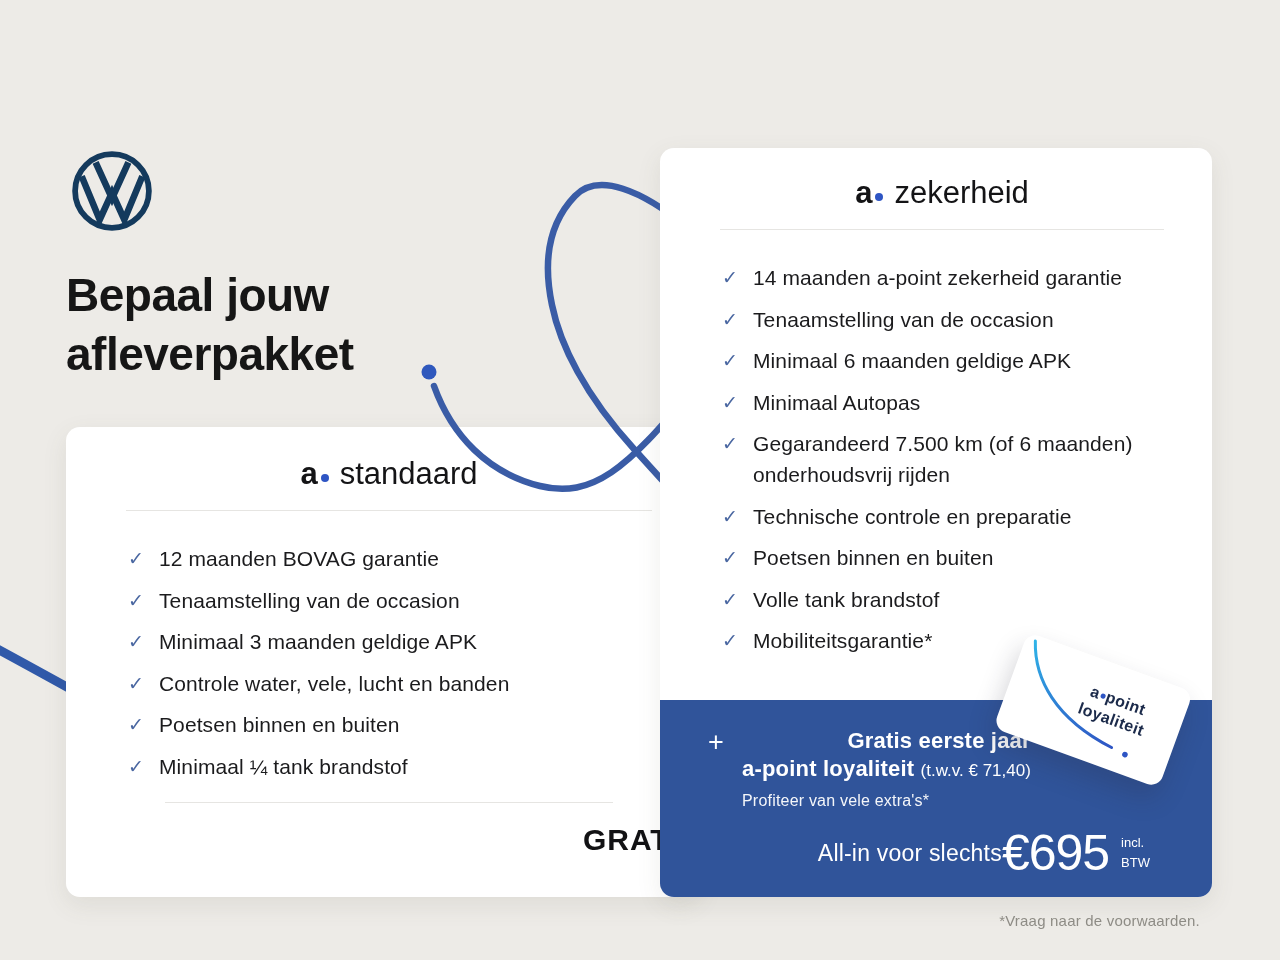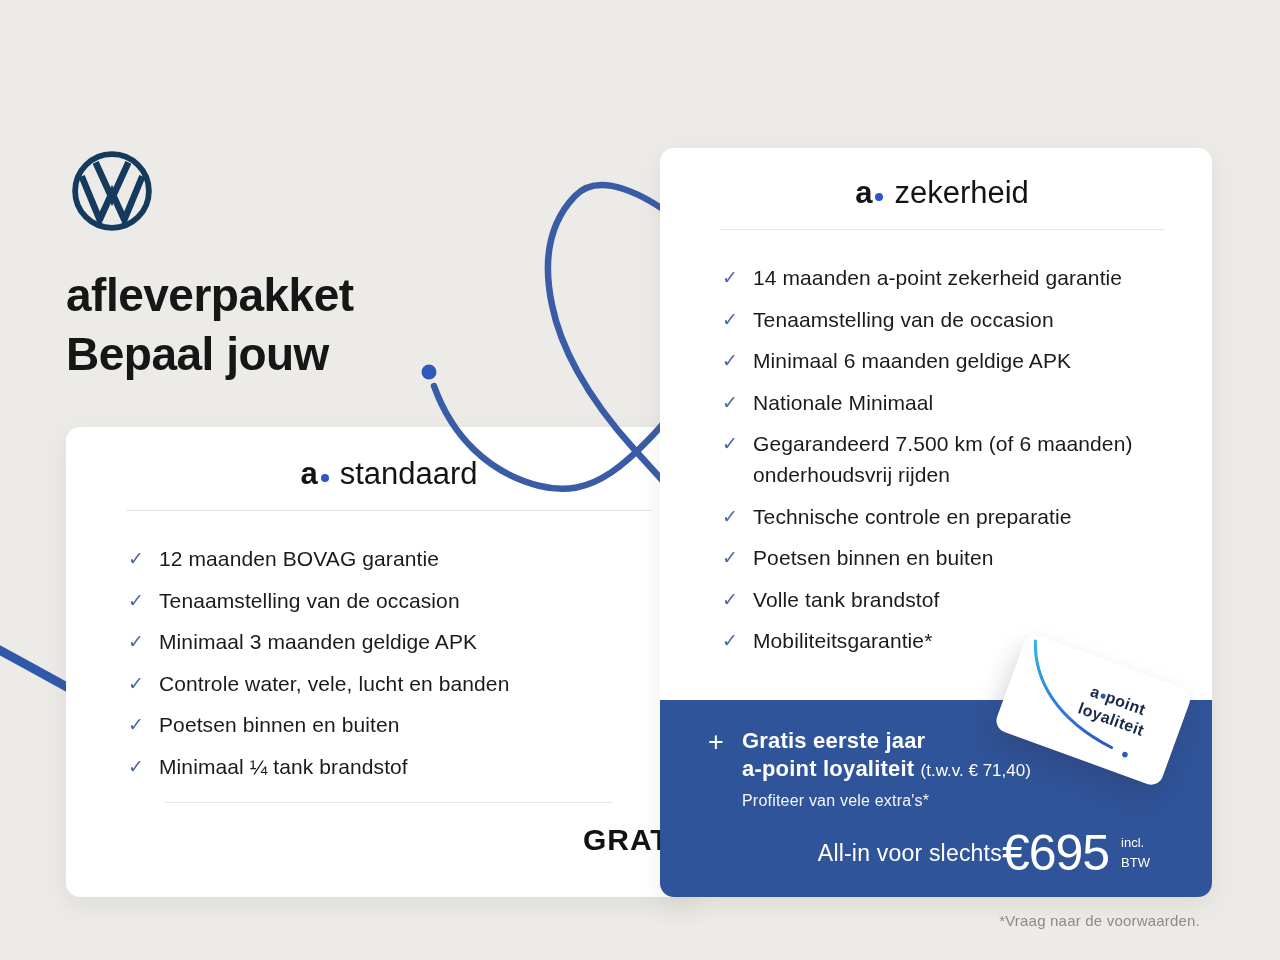--- a/index.html
+++ b/index.html
@@ -128,8 +128,8 @@
   </svg>
 
   <div class="main-title">
+    <div>Bepaal jouw</div>
     <div>afleverpakket</div>
-    <div>Bepaal jouw</div>
   </div>
 
   <div class="card card-left">

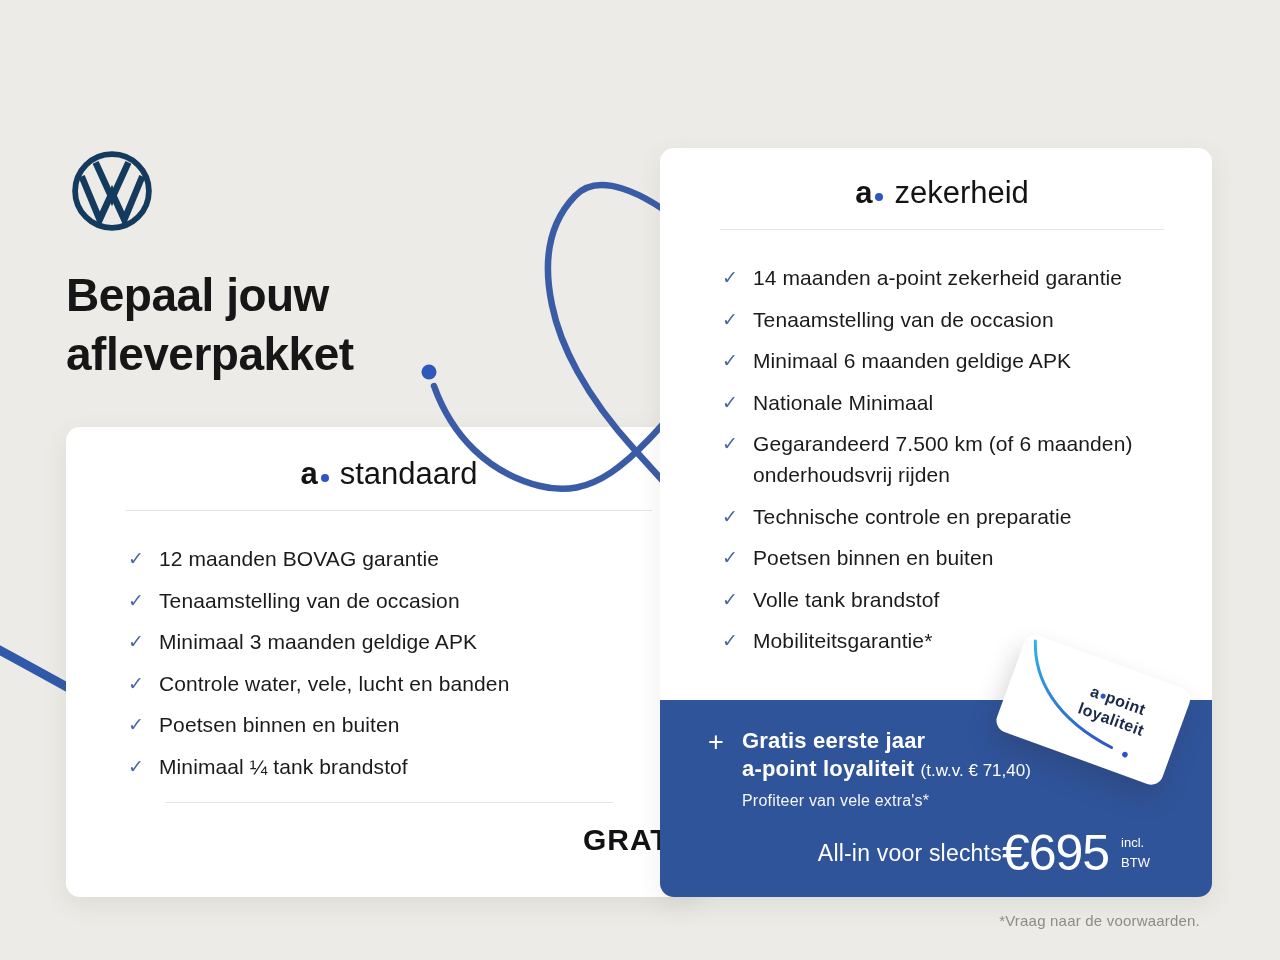--- a/index.html
+++ b/index.html
@@ -203,7 +203,7 @@
 
         <li class="check-item">
           <span class="check">✓</span>
-          <span class="check-text">Nationale Minimaal</span>
+          <span class="check-text">Minimaal Autopas</span>
         </li>
 
         <li class="check-item">

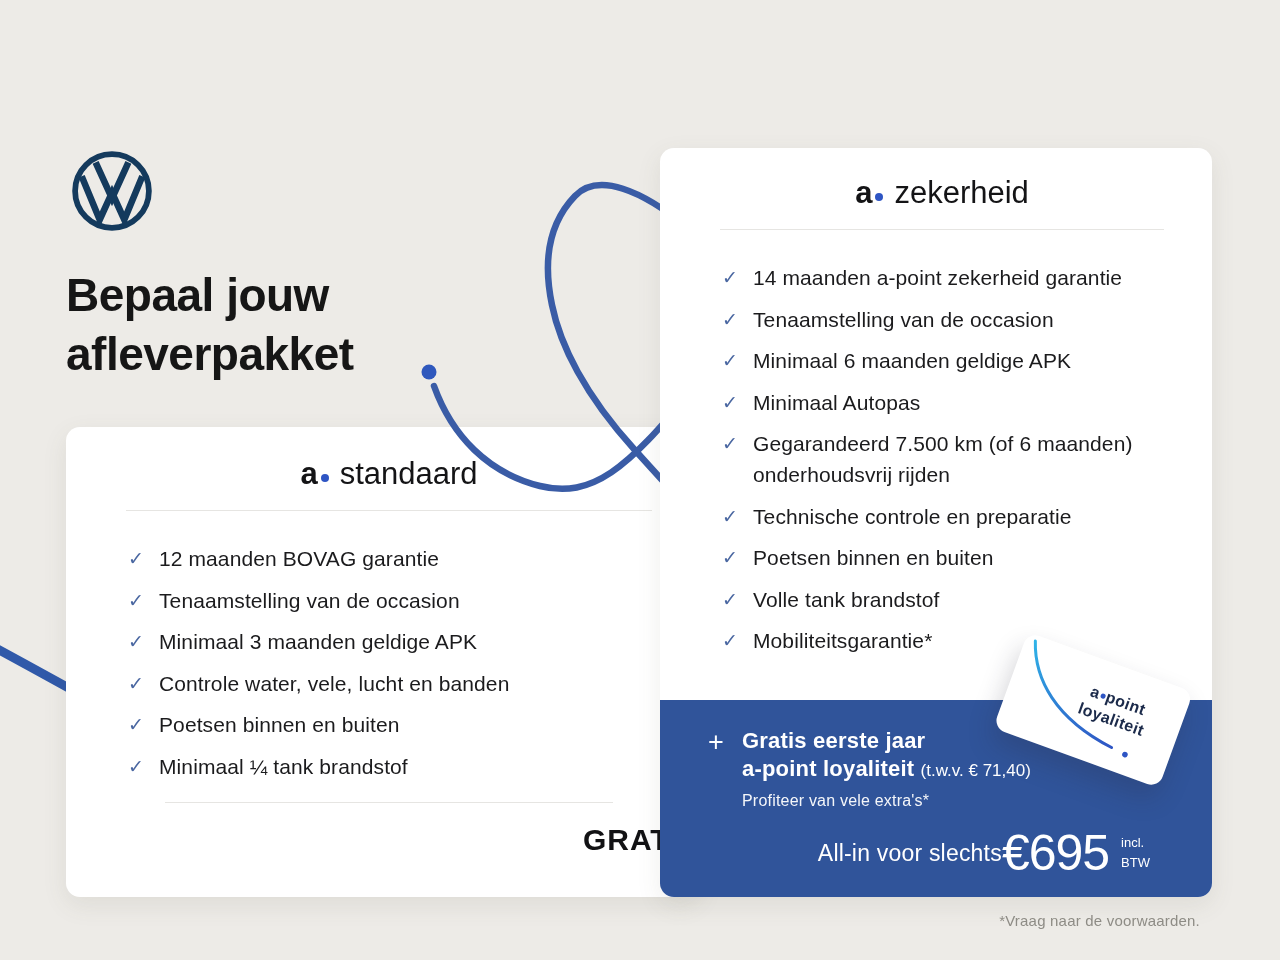--- a/index.html
+++ b/index.html
@@ -78,7 +78,7 @@
   }
   .promo-row{display:flex;align-items:flex-start;}
   .plus-icon{flex:0 0 34px;font-size:27px;font-weight:300;line-height:30px;}
-  .promo-line1,.promo-line2{font-size:22px;font-weight:700;line-height:28px;letter-spacing:0.2px;}
+  .promo-line1,.promo-line2{font-size:22px;font-weight:700;line-height:28px;letter-spacing:0.2px;text-align:right;}
   .promo-note{font-size:17px;font-weight:400;letter-spacing:0;}
   .promo-line3{font-size:16px;font-weight:400;opacity:0.95;margin-top:7px;letter-spacing:0.2px;}
   .allin-row{

